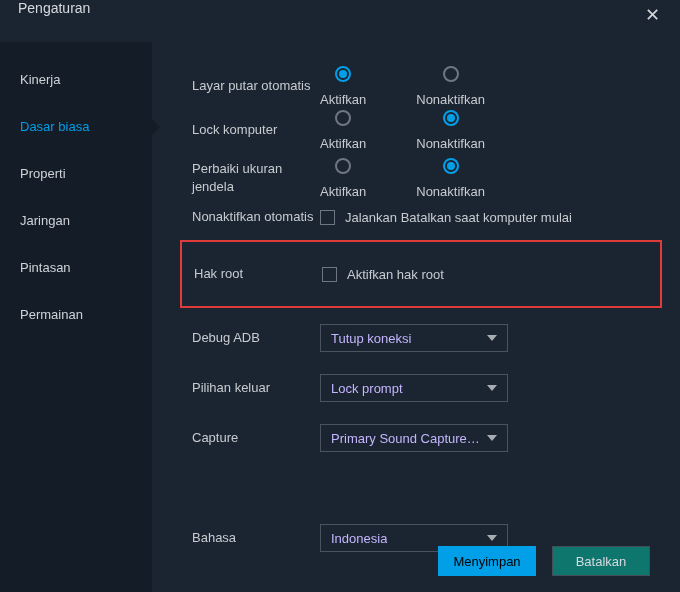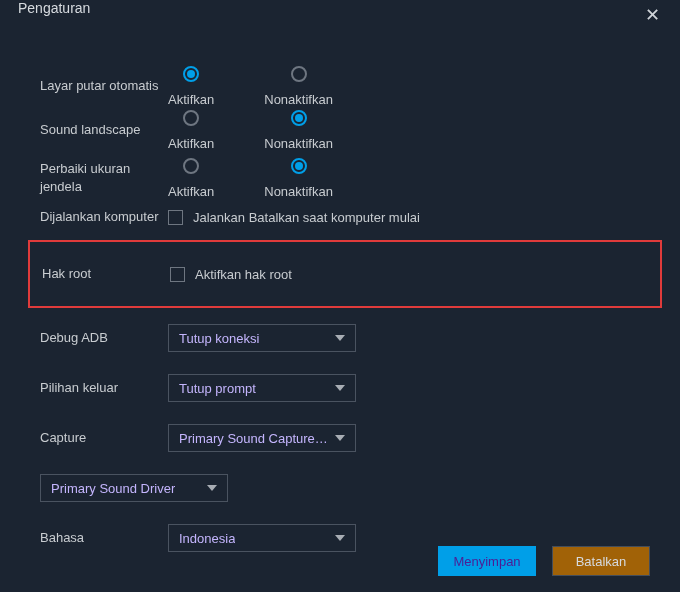--- a/index.html
+++ b/index.html
@@ -134,6 +134,14 @@
 </div>
 
 <div class="body">
+  <div class="sidebar">
+    <div class="side-item">Kinerja</div>
+    <div class="side-item active">Dasar biasa</div>
+    <div class="side-item">Properti</div>
+    <div class="side-item">Jaringan</div>
+    <div class="side-item">Pintasan</div>
+    <div class="side-item">Permainan</div>
+  </div>
 
   <div class="main">
 

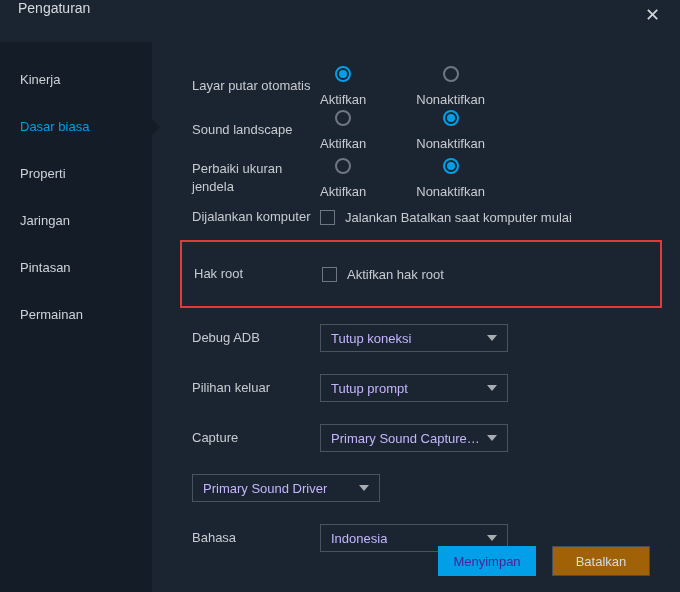--- a/index.html
+++ b/index.html
@@ -160,7 +160,7 @@
     </div>
 
     <div class="row">
-      <div class="label">Sound landscape</div>
+      <div class="label">Lock komputer</div>
       <div class="radio-group">
         <div class="radio">
           <span class="dot"></span>

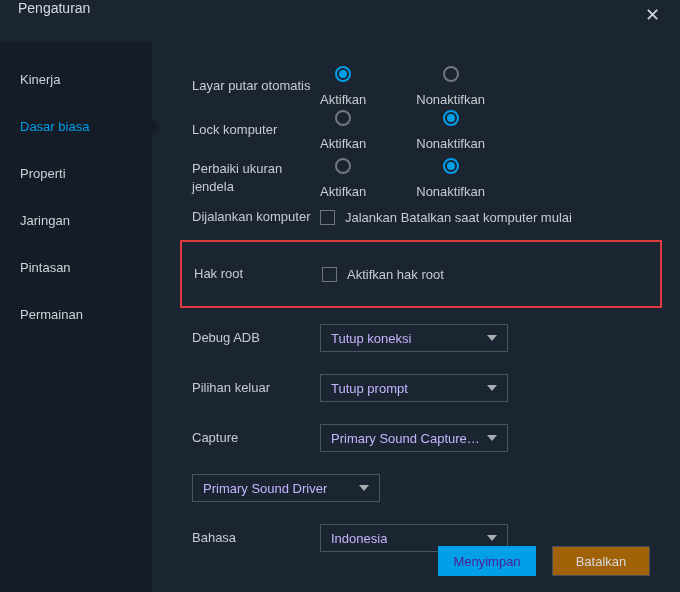--- a/index.html
+++ b/index.html
@@ -188,7 +188,7 @@
     </div>
 
     <div class="row" style="min-height:34px;">
-      <div class="label">Dijalankan komputer</div>
+      <div class="label">Nonaktifkan otomatis</div>
       <div class="checkbox-row">
         <div class="checkbox"></div>
         <span>Jalankan Batalkan saat komputer mulai</span>

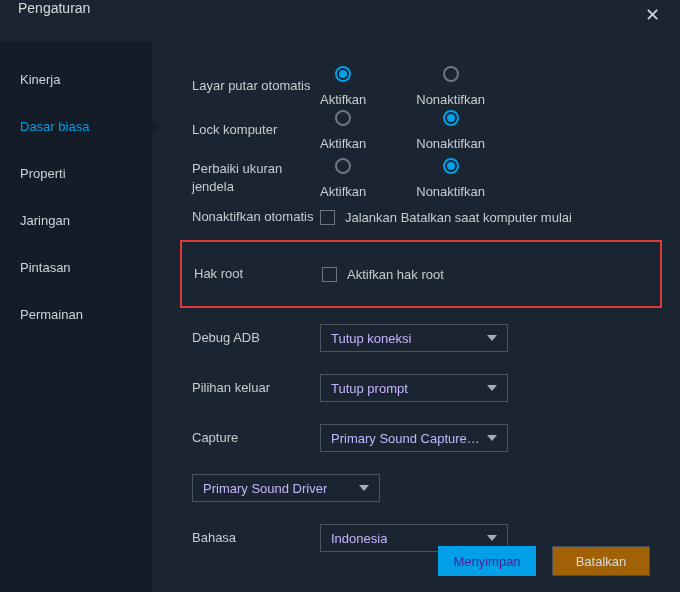--- a/index.html
+++ b/index.html
@@ -216,7 +216,7 @@
     <div class="row" style="margin-top:6px;">
       <div class="label">Pilihan keluar</div>
       <div class="select">
-        <span class="val">Tutup prompt</span>
+        <span class="val">Lock prompt</span>
         <span class="chev"></span>
       </div>
     </div>

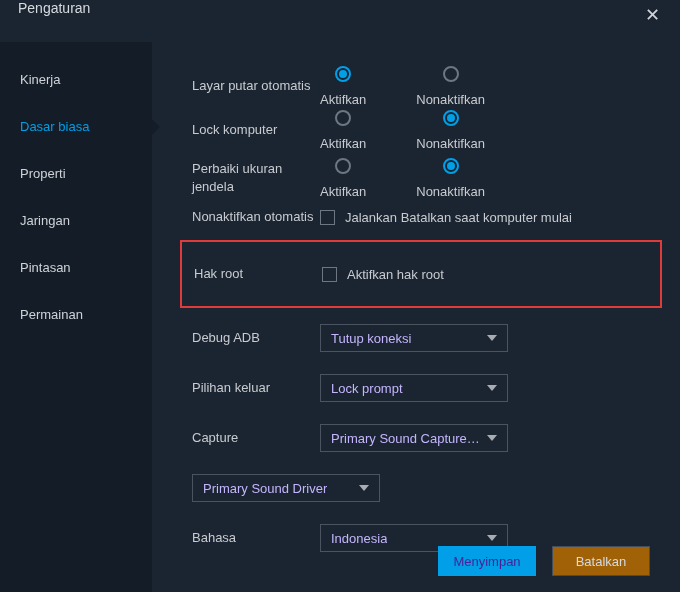--- a/index.html
+++ b/index.html
@@ -230,10 +230,6 @@
     </div>
 
     <div class="row" style="margin-top:6px;">
-      <div class="select">
-        <span class="val">Primary Sound Driver</span>
-        <span class="chev"></span>
-      </div>
     </div>
 
     <div class="row" style="margin-top:6px;">

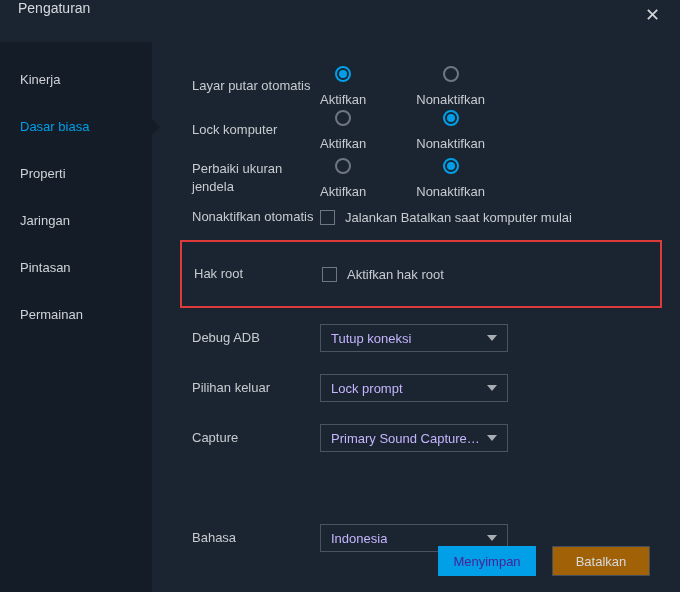--- a/index.html
+++ b/index.html
@@ -119,7 +119,7 @@
     display: flex; align-items: center; justify-content: center;
     cursor: pointer; font-size: 13px;
   }
-  .btn.primary { background: #009fe8; color: #4c1d95; margin-left: 27px; }
+  .btn.primary { background: #009fe8; color: #000000; margin-left: 27px; }
   .btn.secondary {
     background: #a16207; color: #d6dadf;
     border: 1px solid #444d5a;

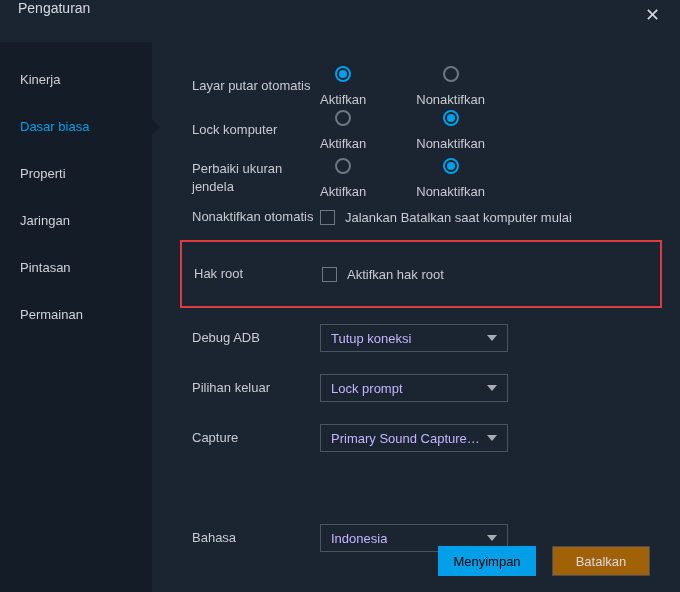--- a/index.html
+++ b/index.html
@@ -121,7 +121,7 @@
   }
   .btn.primary { background: #009fe8; color: #000000; margin-left: 27px; }
   .btn.secondary {
-    background: #a16207; color: #d6dadf;
+    background: #0f766e; color: #d6dadf;
     border: 1px solid #444d5a;
   }
 </style>

